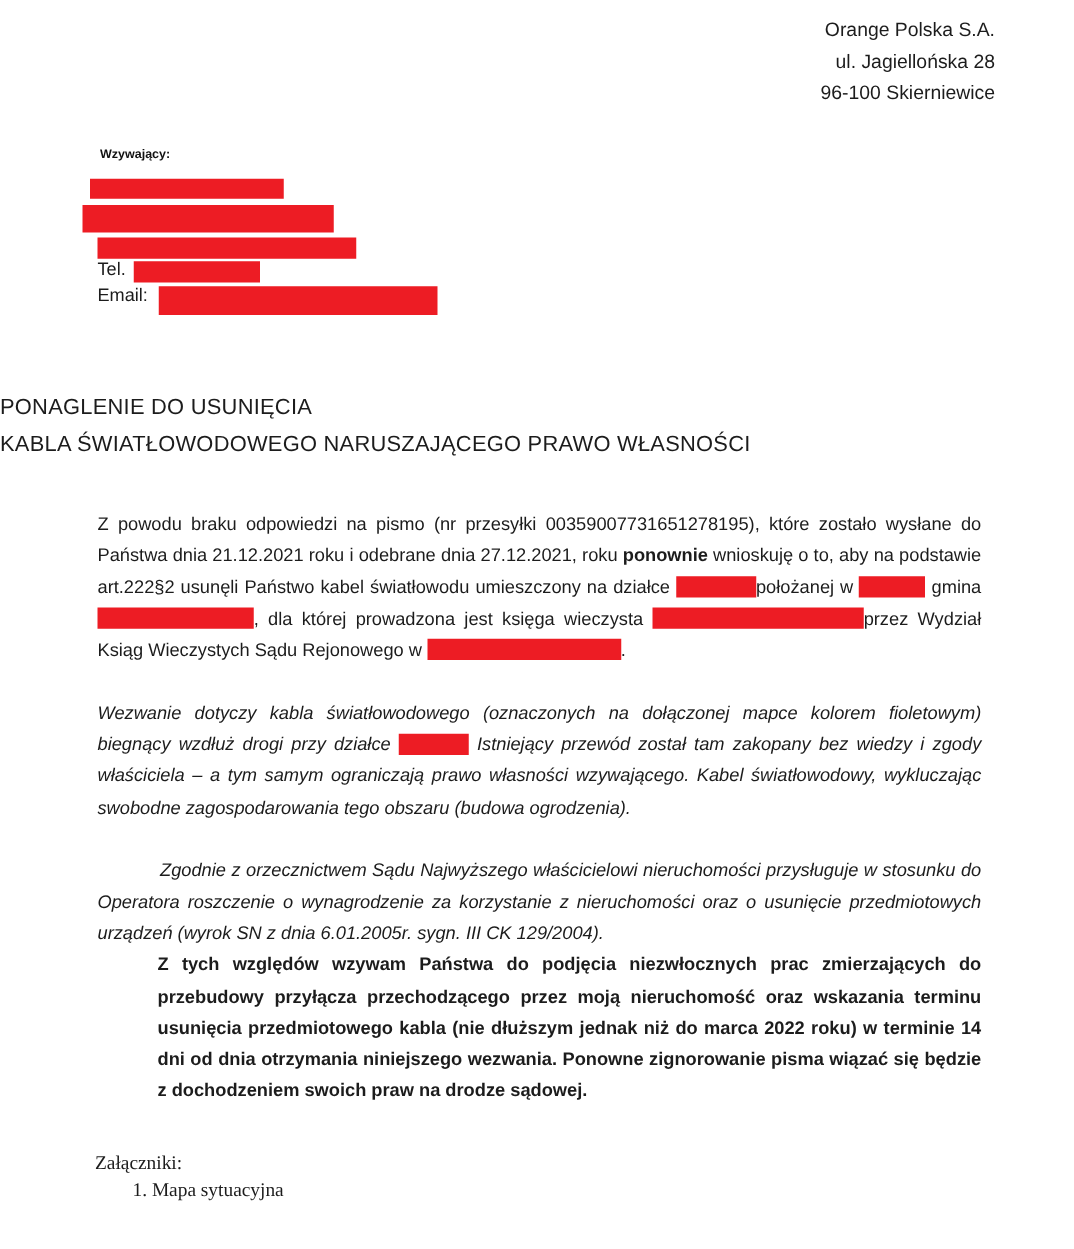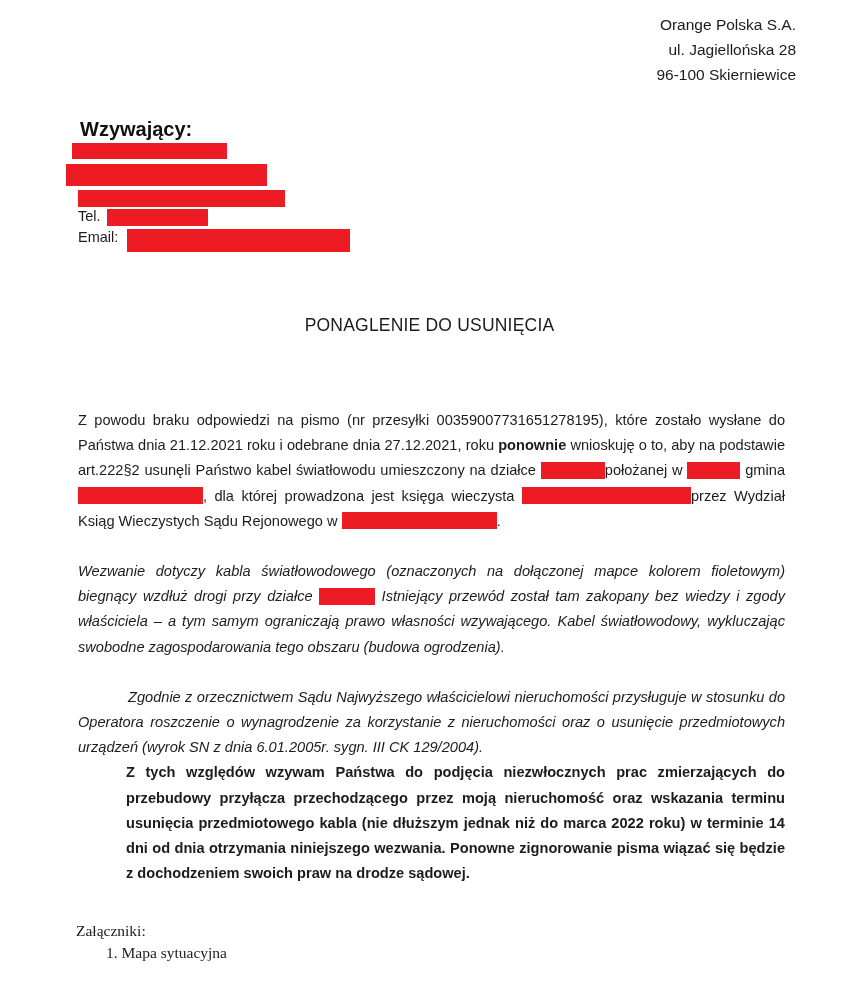--- a/index.html
+++ b/index.html
@@ -45,7 +45,7 @@
     position: absolute;
     left: 80px;
     top: 0;
-    font-size: 20px;
+    font-size: 10px;
     font-weight: bold;
     color: #111;
   }

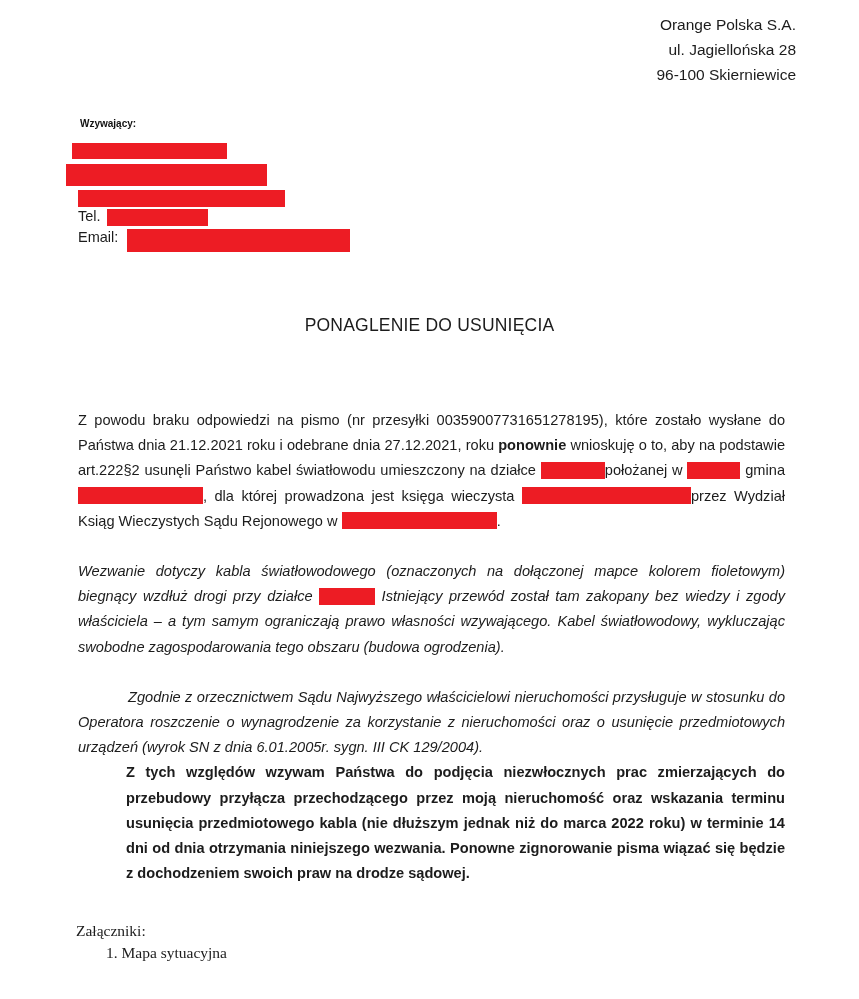--- a/index.html
+++ b/index.html
@@ -73,7 +73,7 @@
     top: 310px;
     left: 0;
     width: 859px;
-    text-align: center;
+    text-align: left;
     font-size: 17.5px;
     line-height: 30px;
     letter-spacing: 0.2px;

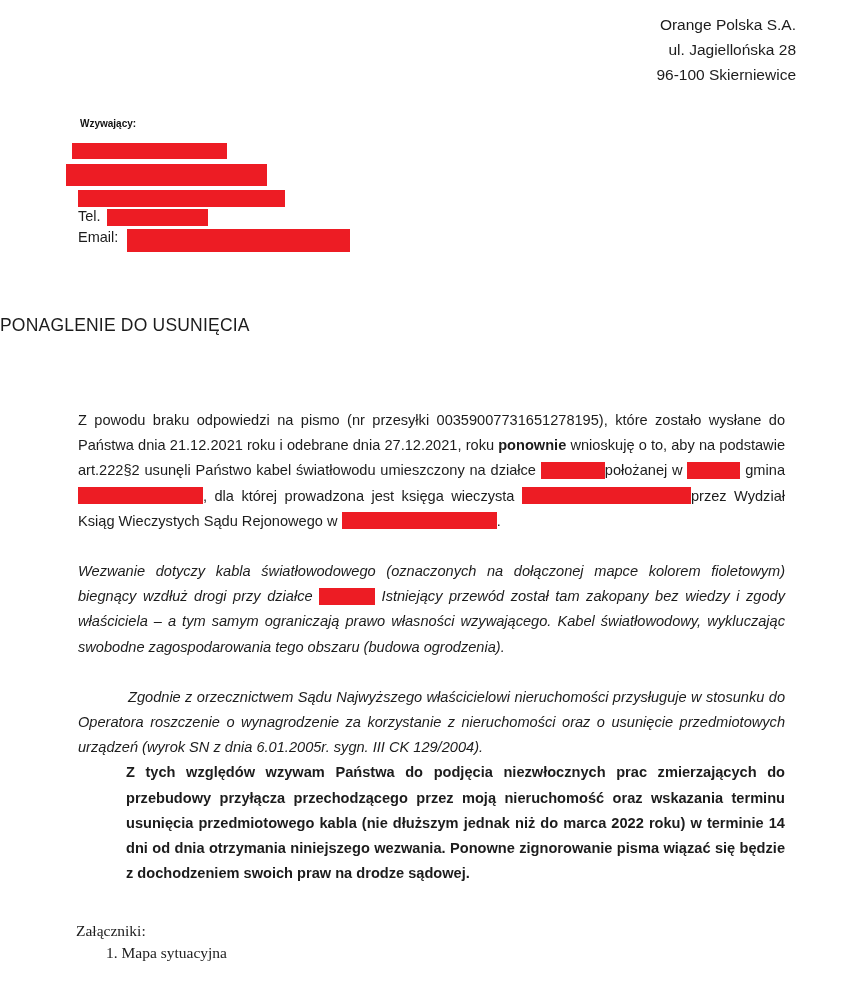--- a/index.html
+++ b/index.html
@@ -145,6 +145,7 @@
 
   <div class="doc-title">
     <div>PONAGLENIE DO USUNIĘCIA</div>
+    <div>KABLA ŚWIATŁOWODOWEGO NARUSZAJĄCEGO PRAWO WŁASNOŚCI</div>
   </div>
 
   <div class="body-area">

